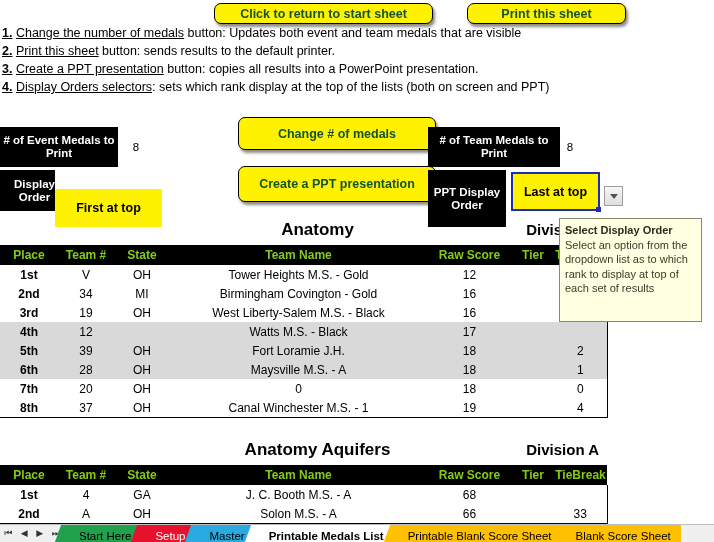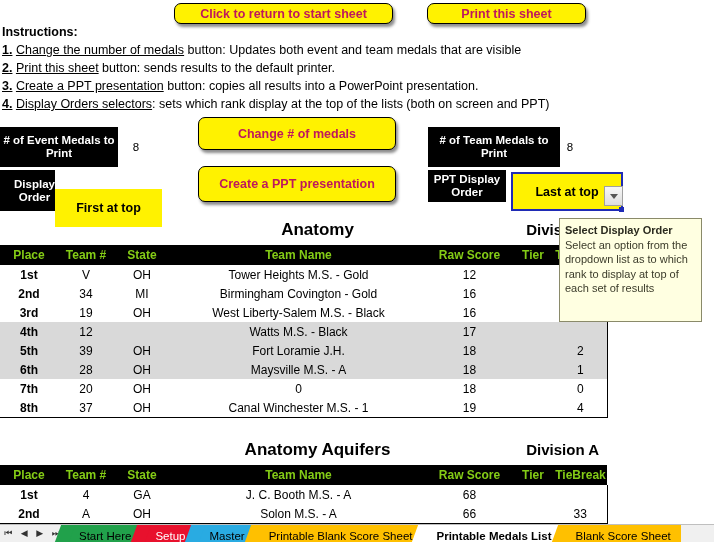--- a/index.html
+++ b/index.html
@@ -28,10 +28,11 @@
     align-items: center;
     justify-content: center;
     font-weight: bold;
-    color: #be185d;
+    color: #14532d;
     box-sizing: border-box;
     cursor: pointer;
     user-select: none;
+    margin-left: 40px;
   }
   #btn-return  { left: 174px; top: 3px;   width: 219px; height: 21px; font-size: 12.5px; }
   #btn-print   { left: 427px; top: 3px;   width: 159px; height: 21px; font-size: 12.5px; }

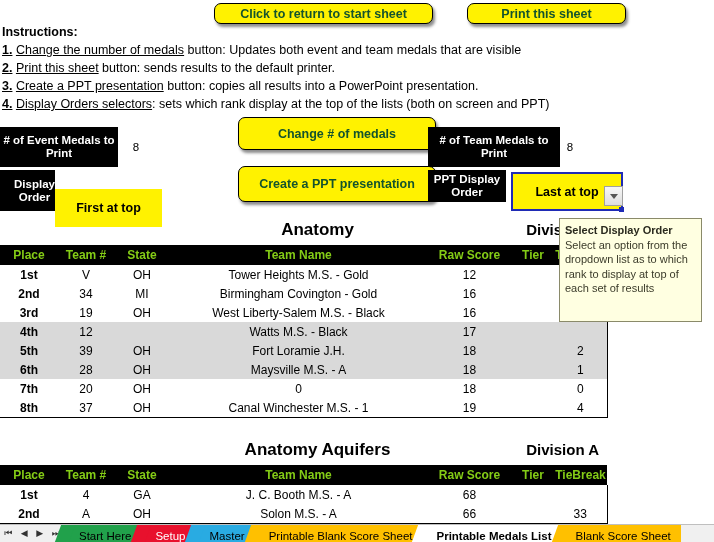--- a/index.html
+++ b/index.html
@@ -278,7 +278,6 @@
 </div>
 
 <div id="instructions">
-  <div class="instr-title">Instructions:</div>
   <div class="instr-line">
     <span class="instr-num">1.</span>
     <span class="u">Change the number of medals</span><span> button: Updates both event and team medals that are visible</span>

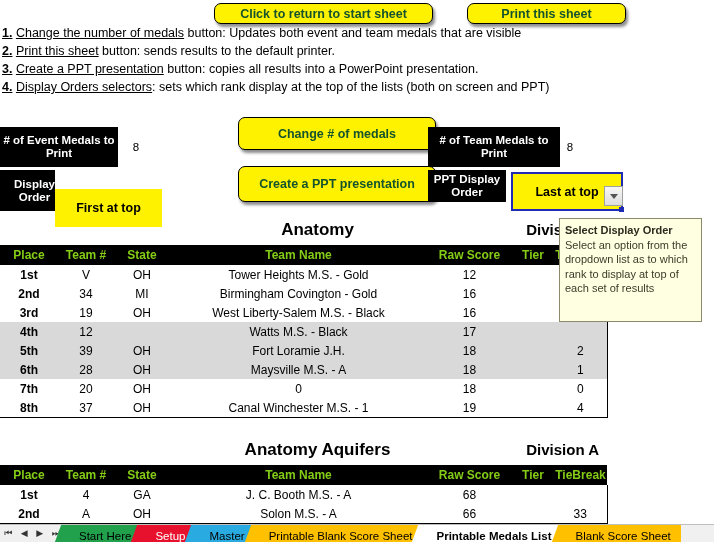--- a/index.html
+++ b/index.html
@@ -74,7 +74,7 @@
   #lbl-event-medals { left: 0px;   top: 127px; width: 118px; height: 40px; font-size: 11.5px; }
   #lbl-display-order{ left: 0px;   top: 170px; width: 55px;  height: 41px; font-size: 11.5px; padding-left: 14px; }
   #lbl-team-medals  { left: 428px; top: 127px; width: 132px; height: 40px; font-size: 11.5px; }
-  #lbl-ppt-order    { left: 428px; top: 170px; width: 78px;  height: 32px; font-size: 11.5px; }
+  #lbl-ppt-order    { left: 428px; top: 170px; width: 78px;  height: 57px; font-size: 11.5px; }
 
   
   .numcell {

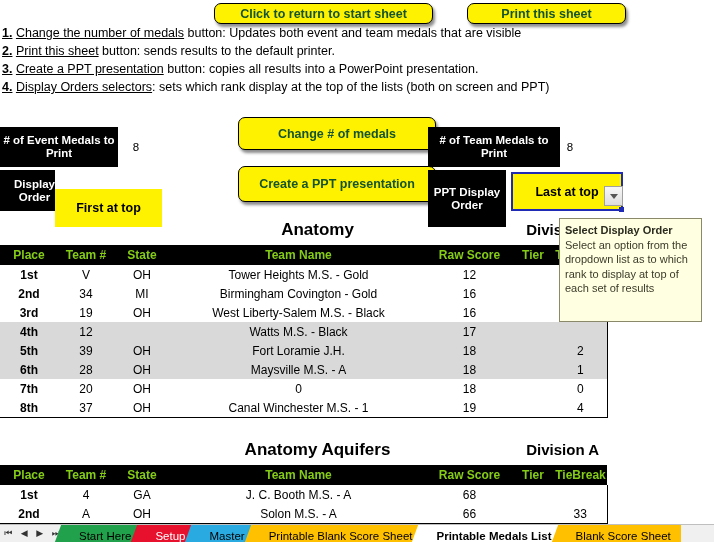--- a/index.html
+++ b/index.html
@@ -101,7 +101,7 @@
   }
   #sel-first { left: 55px; top: 173px; width: 107px; height: 38px; margin-top: 16px; }
   #sel-last  {
-    left: 511px; top: 172px; width: 112px; height: 39px;
+    left: 511px; top: 172px; width: 89px; height: 39px;
     border: 2px solid #1F2BB5;
   }
   #sel-last-handle {

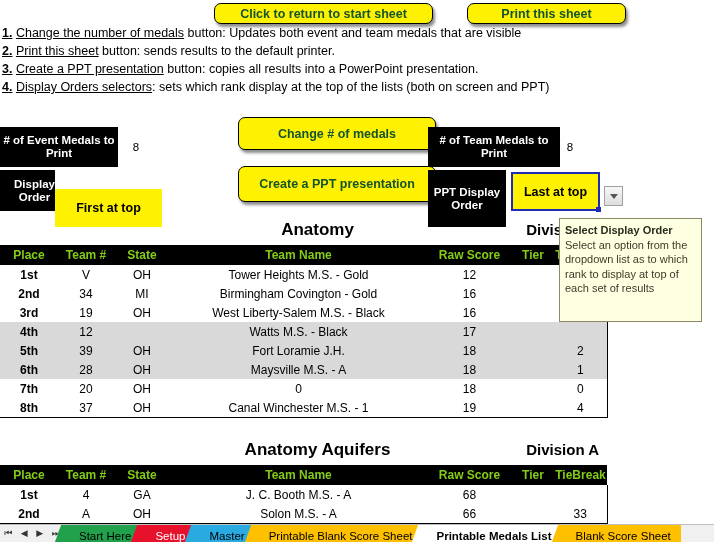--- a/index.html
+++ b/index.html
@@ -495,11 +495,11 @@
       <div class="tab t-blue">
         <span>Master</span>
       </div>
+      <div class="tab  active">
+        <span>Printable Medals List</span>
+      </div>
       <div class="tab t-orange">
         <span>Printable Blank Score Sheet</span>
-      </div>
-      <div class="tab  active">
-        <span>Printable Medals List</span>
       </div>
       <div class="tab t-orange">
         <span>Blank Score Sheet</span>

